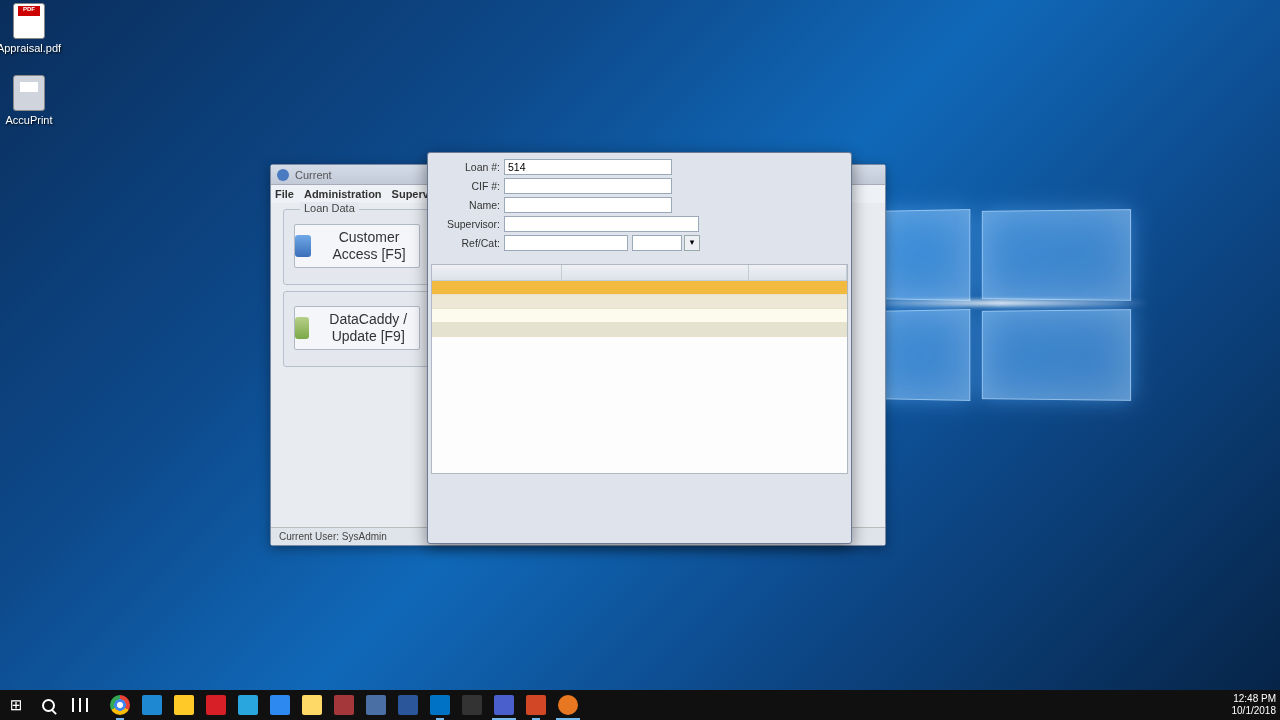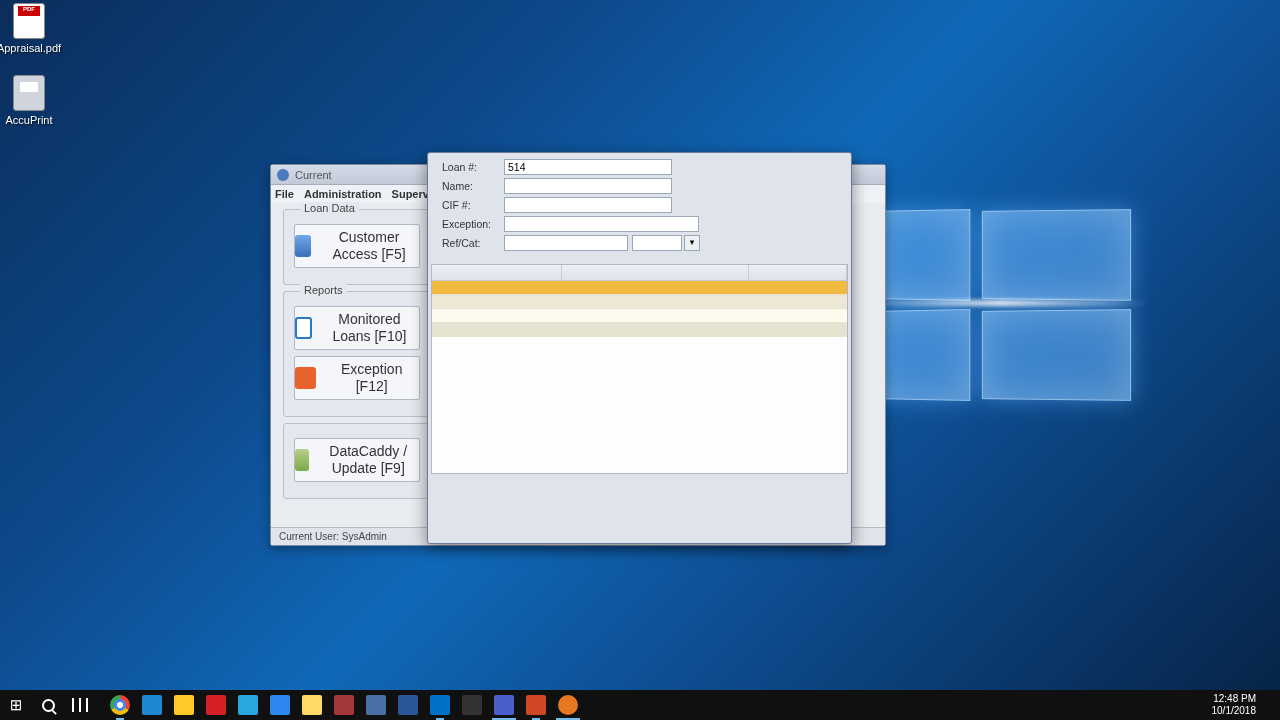--- a/index.html
+++ b/index.html
@@ -43,7 +43,7 @@
 .dialog-close { position: absolute; right: 4px; top: 2px; width: 14px; height: 13px; background: #e8d0d0; border: 1px solid #b88; font-size: 9px; text-align: center; line-height: 11px; cursor: pointer; color: #833; }
 .form-area { padding: 6px 14px 4px; }
 .form-row { display: flex; align-items: center; margin-bottom: 3px; }
-.form-row label { width: 58px; font-size: 10.5px; color: #333; margin-right: 4px; }
+.form-row label { width: 58px; text-align: right; font-size: 10.5px; color: #333; margin-right: 4px; }
 .form-row input[type=text] { height: 16px; border: 1px solid #9aa8b8; background: #fff; font-size: 10.5px; padding: 0 3px; }
 .inp-std { width: 168px; }
 .inp-wide { width: 195px; }

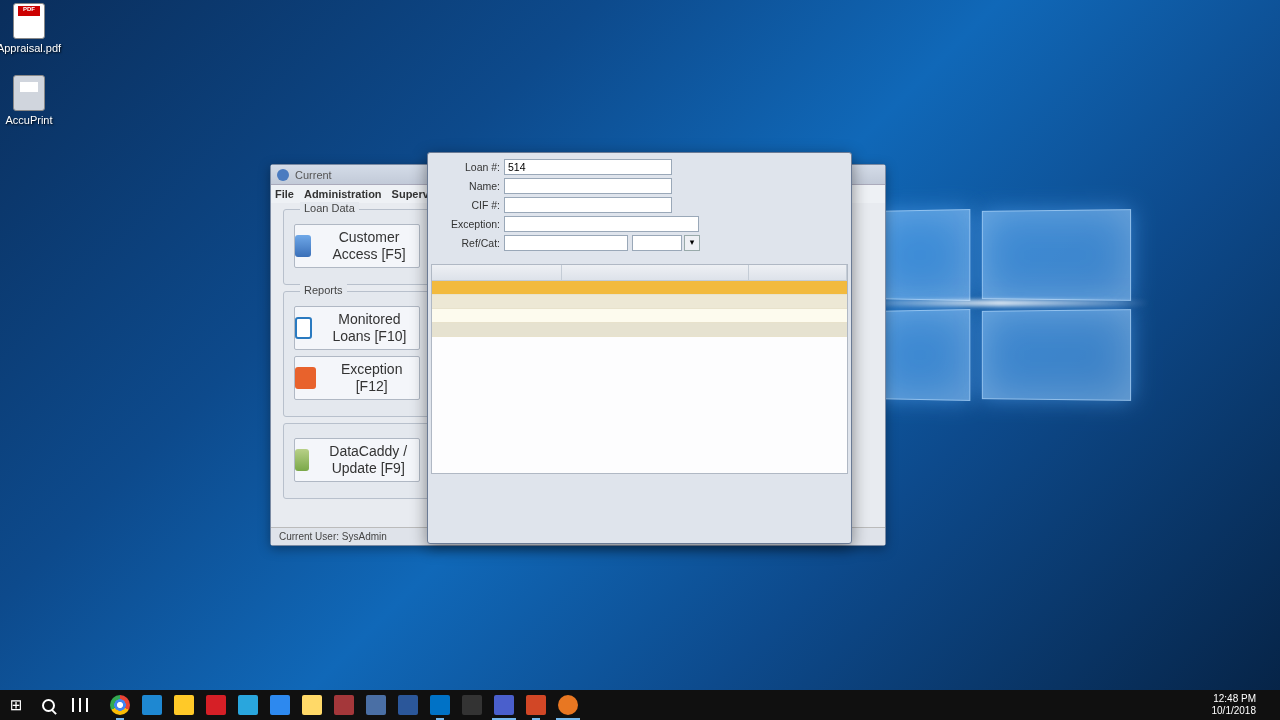--- a/index.html
+++ b/index.html
@@ -151,11 +151,11 @@
       <input type="text" class="inp-std" value="514" style="">
     </div>
     <div class="form-row">
+      <label>CIF #:</label>
+      <input type="text" class="inp-std" value="" style="">
+    </div>
+    <div class="form-row">
       <label>Name:</label>
-      <input type="text" class="inp-std" value="" style="">
-    </div>
-    <div class="form-row">
-      <label>CIF #:</label>
       <input type="text" class="inp-std" value="" style="">
     </div>
     <div class="form-row">

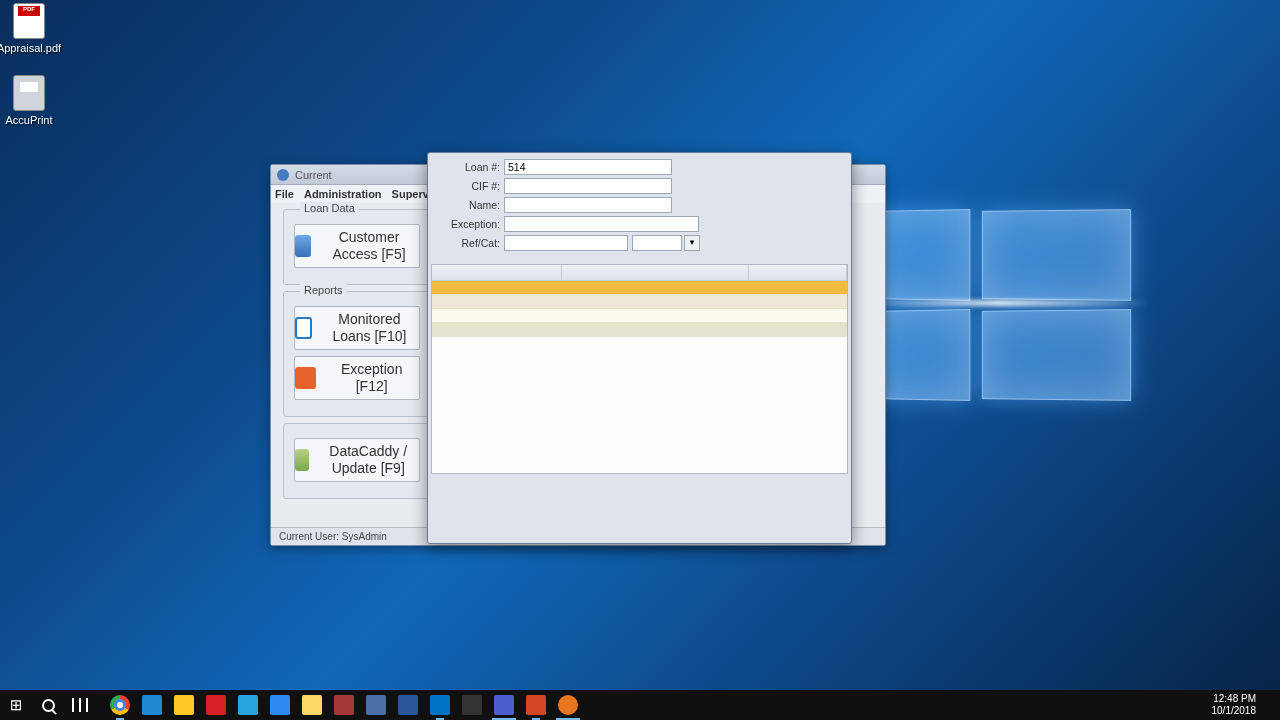--- a/index.html
+++ b/index.html
@@ -159,7 +159,7 @@
       <input type="text" class="inp-std" value="" style="">
     </div>
     <div class="form-row">
-      <label>Exception:</label>
+      <label>Supervisor:</label>
       <input type="text" class="inp-wide" value="" style="">
     </div>
     <div class="form-row">

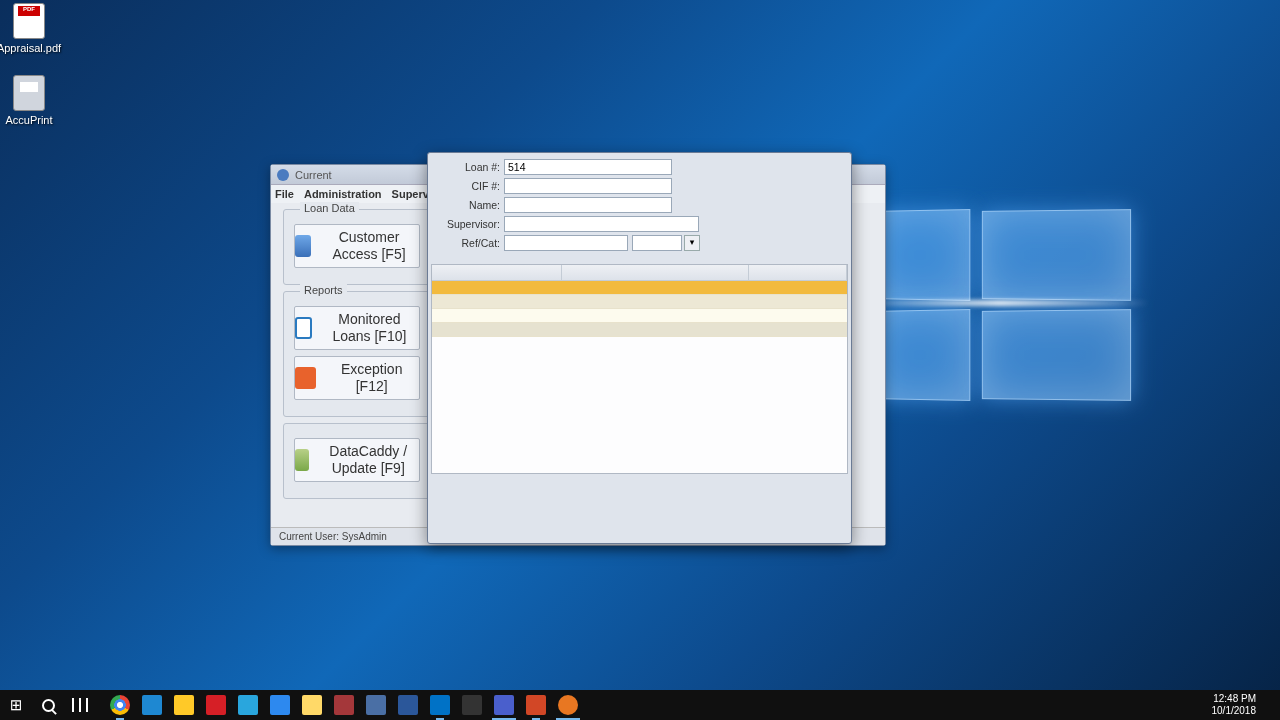--- a/index.html
+++ b/index.html
@@ -118,17 +118,6 @@
     </div>
   </div>
 
-  <div class="panel-group" style="width:158px;">
-    <div class="legend">Reports</div>
-    <div class="nav-btn">
-      <div class="nav-ic" style="background:#fff; border:2px solid #2a7ac0;"></div>
-      <div class="nav-text">Monitored Loans [F10]</div>
-    </div>
-    <div class="nav-btn">
-      <div class="nav-ic" style="background:#e8622c;"></div>
-      <div class="nav-text">Exception [F12]</div>
-    </div>
-  </div>
 
   <div class="panel-group" style="width:158px;">
     <div class="nav-btn">

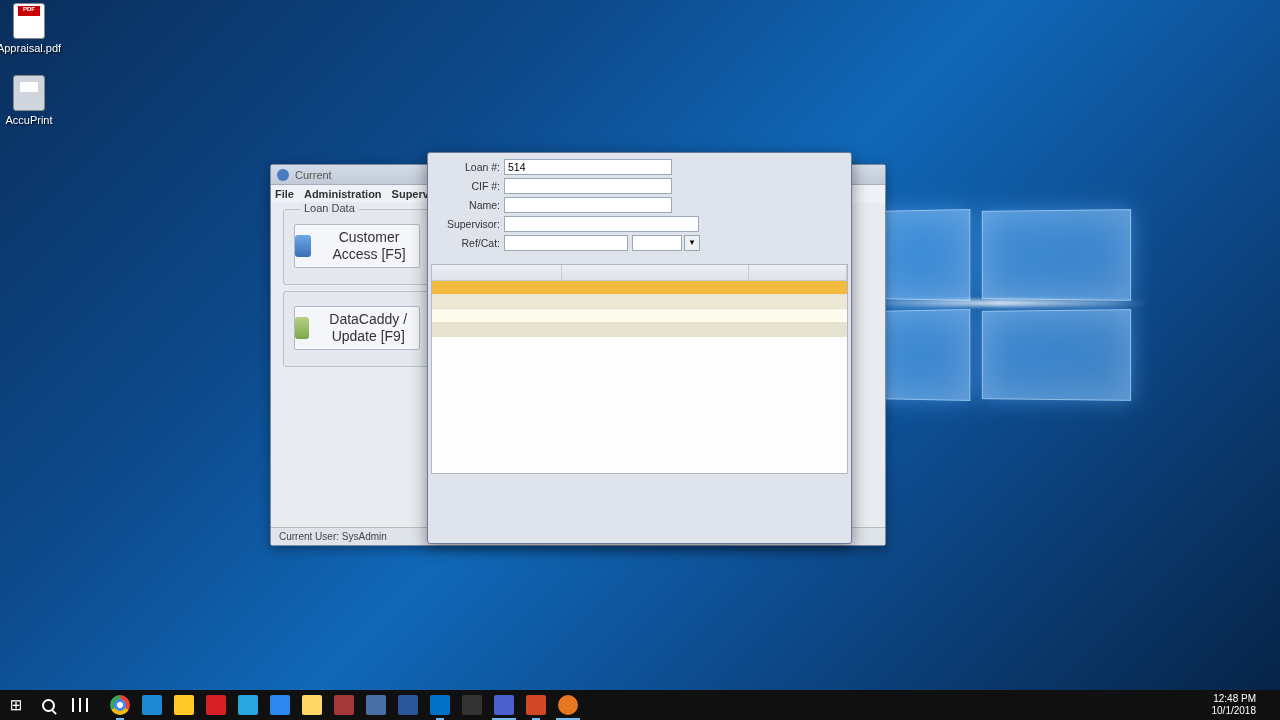--- a/index.html
+++ b/index.html
@@ -71,7 +71,7 @@
 .tb-item.running::after { content:""; position:absolute; bottom:0; left:12px; right:12px; height:2px; background:#76b9ed; }
 .tb-ic { width: 20px; height: 20px; border-radius: 2px; }
 .tb-sep { width: 8px; }
-.tray { margin-left: auto; color: #fff; font-size: 10px; text-align: right; padding-right: 24px; line-height: 1.2; }
+.tray { margin-left: auto; color: #fff; font-size: 10px; text-align: right; padding-right: 4px; line-height: 1.2; }
 .tb-win { color: #fff; font-size: 15px; }
 .tb-search { border: 2px solid #fff; border-radius: 50%; width: 13px; height: 13px; position: relative; }
 .tb-search::after { content:""; position:absolute; width:6px; height:2px; background:#fff; bottom:-3px; right:-4px; transform:rotate(45deg); }

